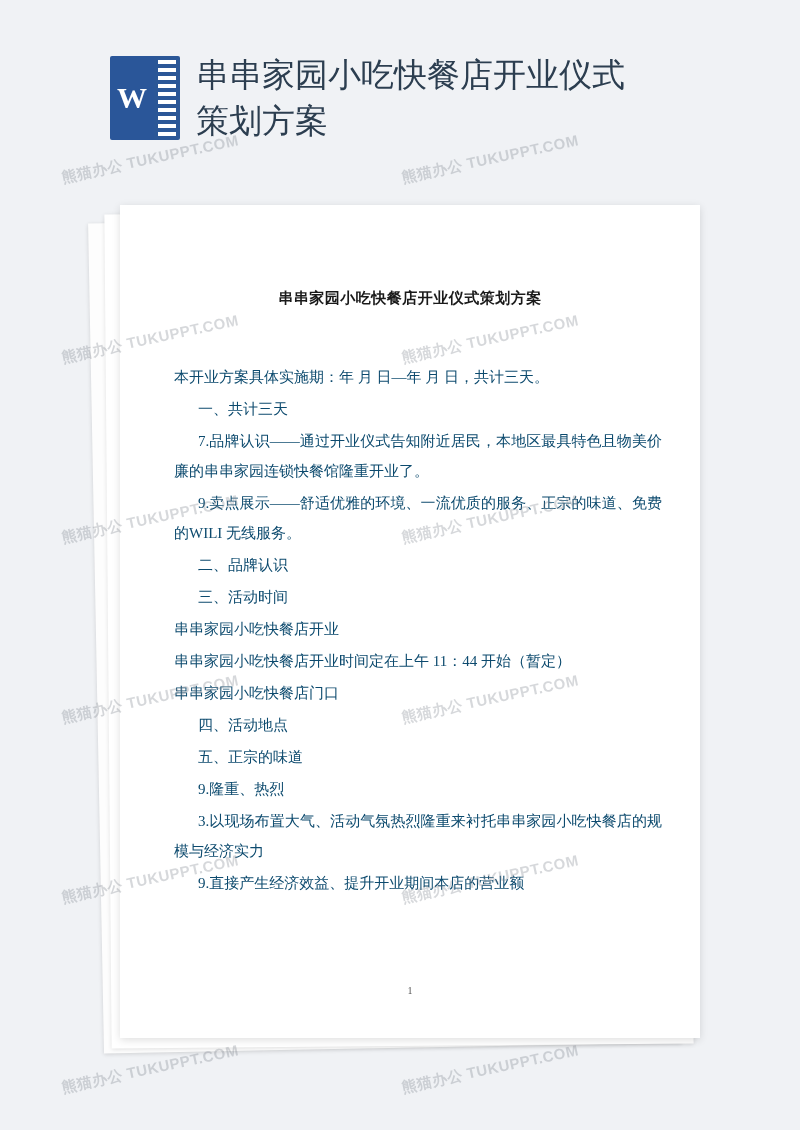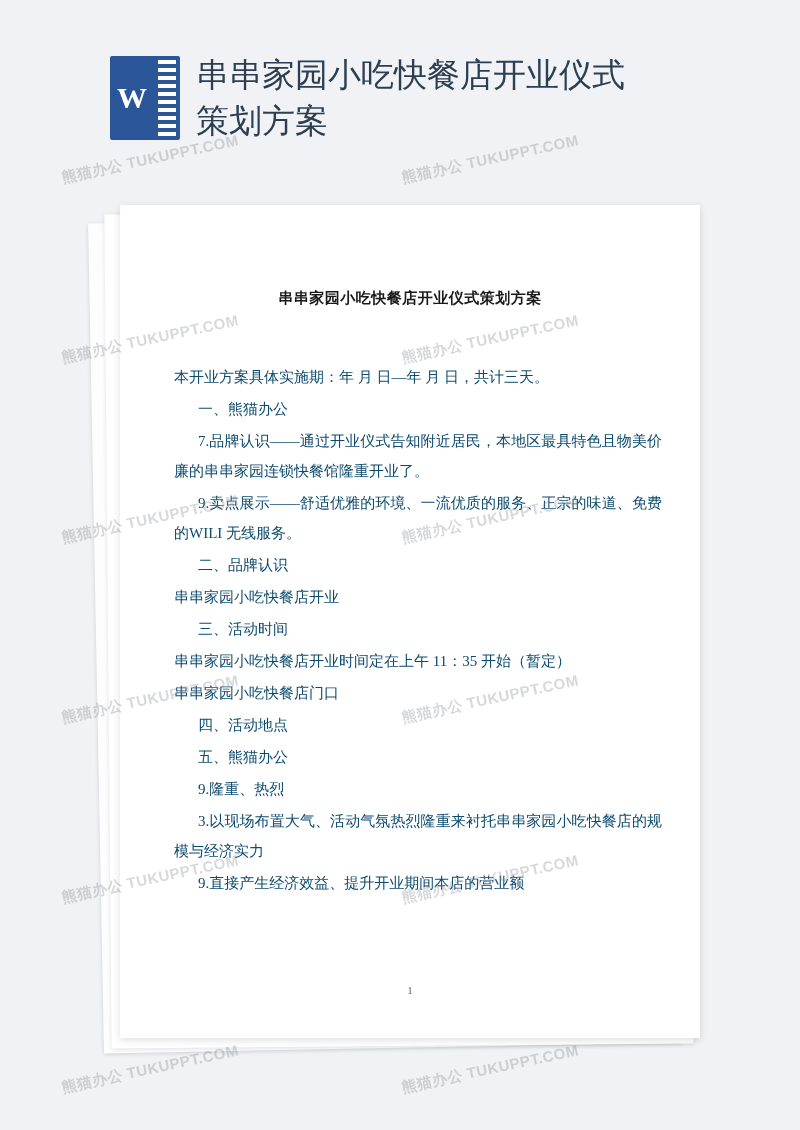--- a/index.html
+++ b/index.html
@@ -191,7 +191,7 @@
   <div class="page-heading">串串家园小吃快餐店开业仪式策划方案</div>
   <div id="body-paragraphs">
       <div class="para">本开业方案具体实施期：年   月   日—年   月   日，共计三天。</div>
-      <div class="para indent">一、熊猫办公</div>
+      <div class="para indent">一、共计三天</div>
       <div class="para indent">7.品牌认识——通过开业仪式告知附近居民，本地区最具特色且物美价廉的串串家园连锁快餐馆隆重开业了。</div>
       <div class="para indent">9.卖点展示——舒适优雅的环境、一流优质的服务、正宗的味道、免费的WILI 无线服务。</div>
       <div class="para indent">二、品牌认识</div>

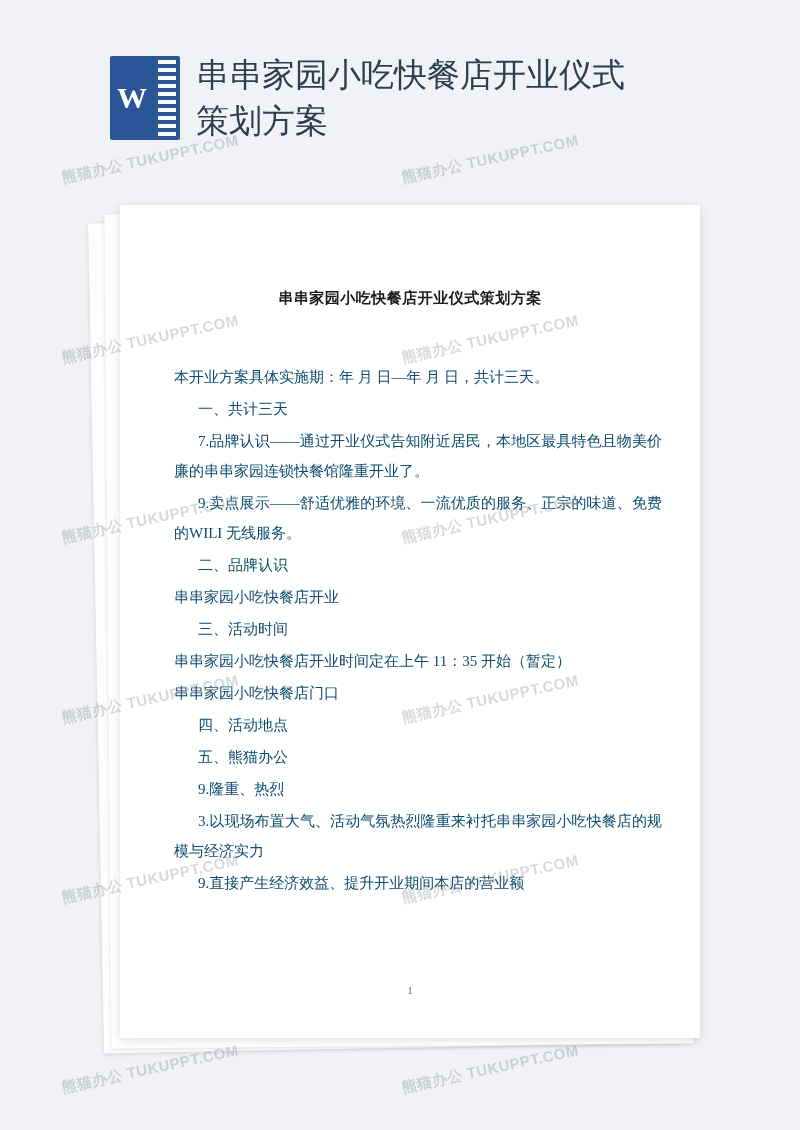--- a/index.html
+++ b/index.html
@@ -195,8 +195,8 @@
       <div class="para indent">7.品牌认识——通过开业仪式告知附近居民，本地区最具特色且物美价廉的串串家园连锁快餐馆隆重开业了。</div>
       <div class="para indent">9.卖点展示——舒适优雅的环境、一流优质的服务、正宗的味道、免费的WILI 无线服务。</div>
       <div class="para indent">二、品牌认识</div>
+      <div class="para indent">三、活动时间</div>
       <div class="para">串串家园小吃快餐店开业</div>
-      <div class="para indent">三、活动时间</div>
       <div class="para">串串家园小吃快餐店开业时间定在上午 11：35 开始（暂定）</div>
       <div class="para">串串家园小吃快餐店门口</div>
       <div class="para indent">四、活动地点</div>

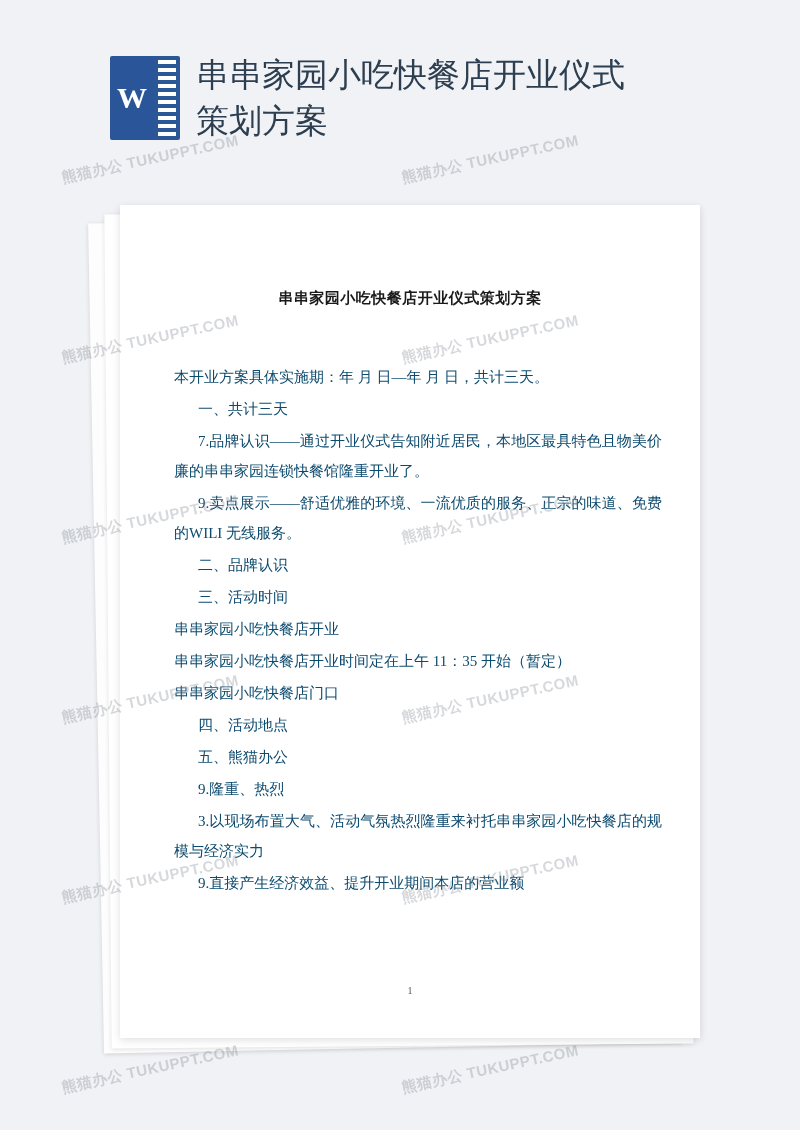--- a/index.html
+++ b/index.html
@@ -197,7 +197,7 @@
       <div class="para indent">二、品牌认识</div>
       <div class="para indent">三、活动时间</div>
       <div class="para">串串家园小吃快餐店开业</div>
-      <div class="para">串串家园小吃快餐店开业时间定在上午 11：35 开始（暂定）</div>
+      <div class="para">串串家园小吃快餐店开业时间定在上午 11：44 开始（暂定）</div>
       <div class="para">串串家园小吃快餐店门口</div>
       <div class="para indent">四、活动地点</div>
       <div class="para indent">五、熊猫办公</div>

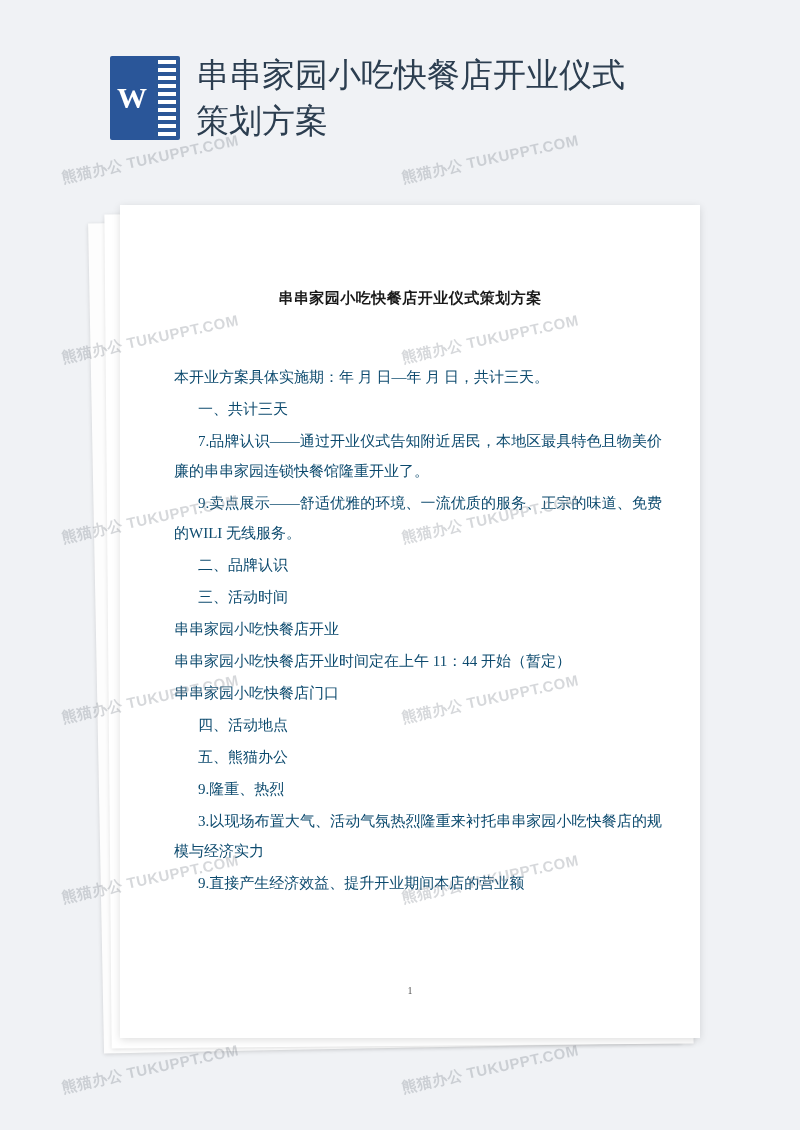--- a/index.html
+++ b/index.html
@@ -200,7 +200,7 @@
       <div class="para">串串家园小吃快餐店开业时间定在上午 11：44 开始（暂定）</div>
       <div class="para">串串家园小吃快餐店门口</div>
       <div class="para indent">四、活动地点</div>
-      <div class="para indent">五、熊猫办公</div>
+      <div class="para indent">五、正宗的味道</div>
       <div class="para indent">9.隆重、热烈</div>
       <div class="para indent">3.以现场布置大气、活动气氛热烈隆重来衬托串串家园小吃快餐店的规模与经济实力</div>
       <div class="para indent">9.直接产生经济效益、提升开业期间本店的营业额</div>

